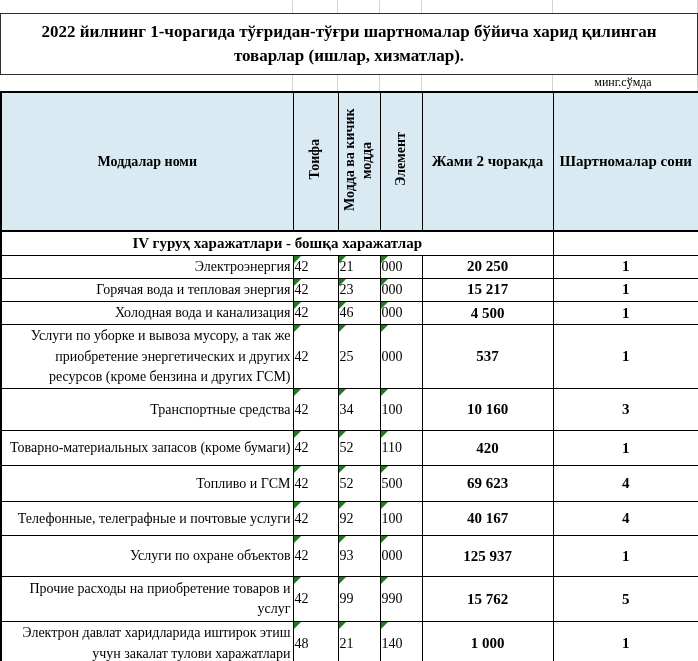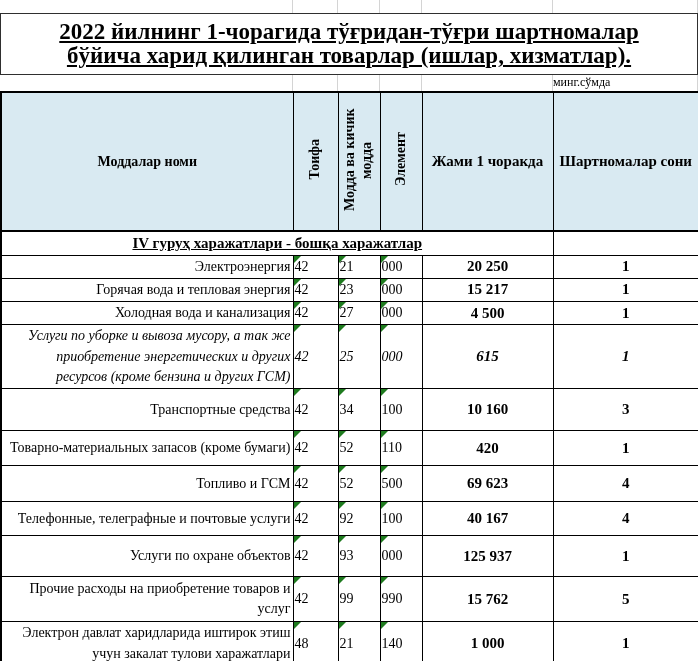--- a/index.html
+++ b/index.html
@@ -32,10 +32,9 @@
     display: flex; align-items: center; justify-content: center;
     text-align: center;
     font-weight: bold;
-    font-size: 23px;
+    font-size: 17px;
     line-height: 24px;
     padding: 4px 40px;
-    text-decoration: underline;
   }
 
   .units-row { height: 16px; align-items: center; }

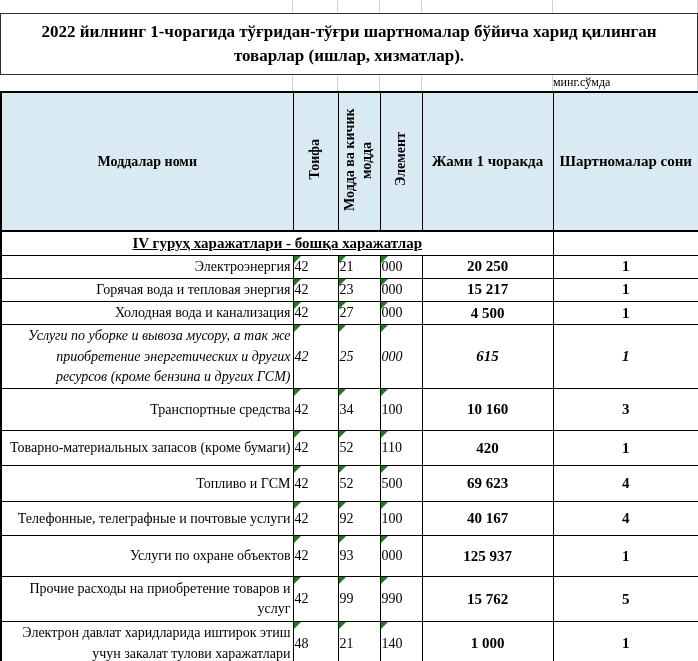--- a/index.html
+++ b/index.html
@@ -39,7 +39,7 @@
 
   .units-row { height: 16px; align-items: center; }
   .units-row .gc6 {
-    text-align: left;
+    text-align: center;
     font-size: 12px;
     padding-right: 4px;
     line-height: 15px;

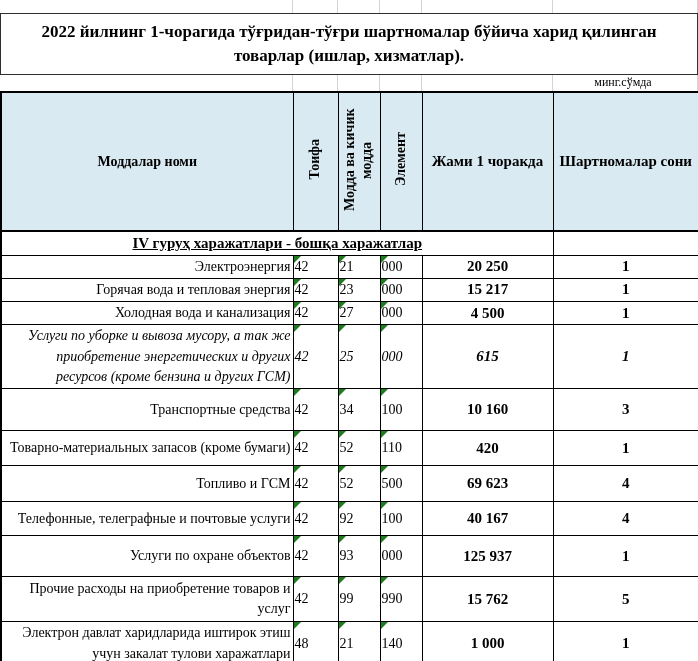--- a/index.html
+++ b/index.html
@@ -158,7 +158,7 @@
         <th class="h-v"><span class="vtext">Тоифа</span></th>
         <th class="h-v"><span class="vtext">Модда ва кичик модда</span></th>
         <th class="h-v"><span class="vtext">Элемент</span></th>
-        <th class="h-total">Жами 1 чоракда</th>
+        <th class="h-total">Жами 2 чоракда</th>
         <th class="h-contracts">Шартномалар сони</th>
       </tr>
     </thead>

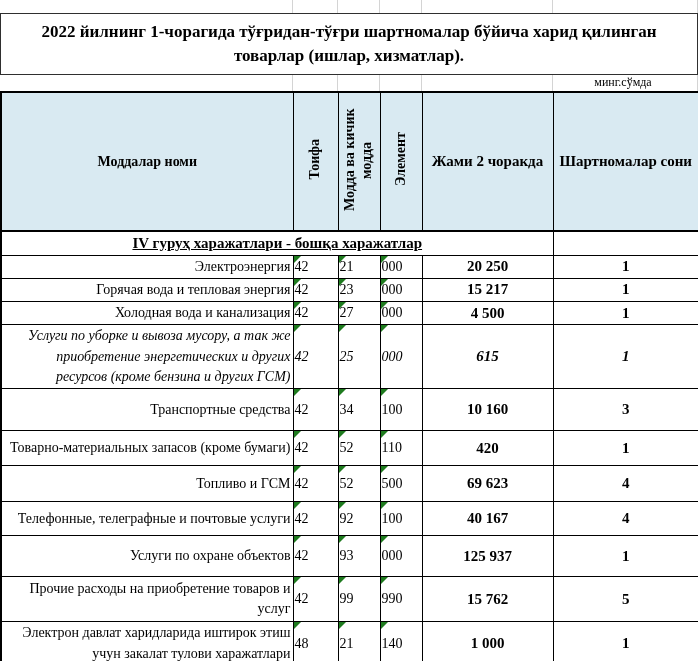--- a/index.html
+++ b/index.html
@@ -82,7 +82,7 @@
     text-align: center;
     font-size: 15px;
   }
-  tbody tr:nth-child(1)  { height: 24px; text-decoration: underline; } 
+  tbody tr:nth-child(1)  { height: 24px; } 
   tbody tr:nth-child(2)  { height: 23px; }
   tbody tr:nth-child(3)  { height: 23px; padding-left: 42px; }
   tbody tr:nth-child(4)  { height: 22px; }

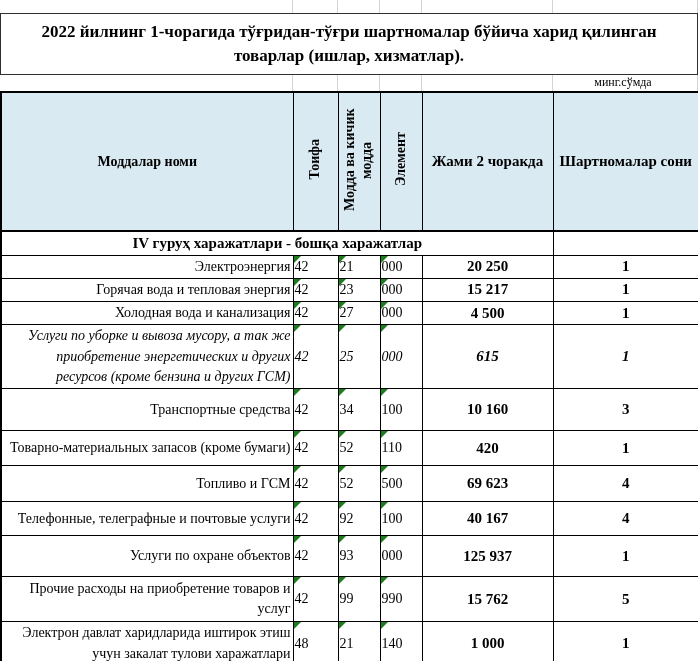--- a/index.html
+++ b/index.html
@@ -189,7 +189,7 @@
       <tr>
         <td class="name">Холодная вода и канализация</td>
         <td class="code"><span class="tri"></span><span>42</span></td>
-        <td class="code"><span class="tri"></span><span>27</span></td>
+        <td class="code"><span class="tri"></span><span>46</span></td>
         <td class="code"><span class="tri"></span><span>000</span></td>
         <td class="total">4 500</td>
         <td class="contracts">1</td>

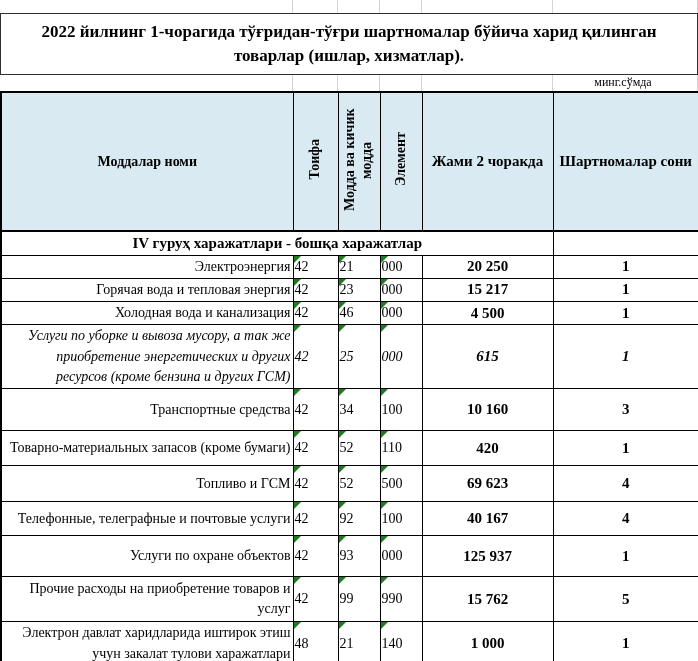--- a/index.html
+++ b/index.html
@@ -86,7 +86,7 @@
   tbody tr:nth-child(2)  { height: 23px; }
   tbody tr:nth-child(3)  { height: 23px; padding-left: 42px; }
   tbody tr:nth-child(4)  { height: 22px; }
-  tbody tr:nth-child(5)  { height: 64px; font-style: italic; }
+  tbody tr:nth-child(5)  { height: 64px; }
   tbody tr:nth-child(6)  { height: 42px; }
   tbody tr:nth-child(7)  { height: 35px; margin-left: 40px; }
   tbody tr:nth-child(8)  { height: 36px; margin-left: 47px; }

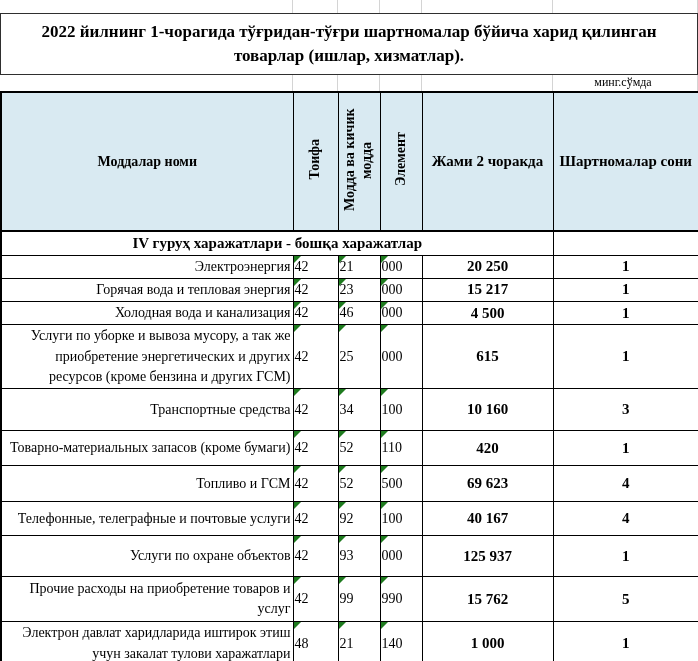--- a/index.html
+++ b/index.html
@@ -200,7 +200,7 @@
         <td class="code"><span class="tri"></span><span>42</span></td>
         <td class="code"><span class="tri"></span><span>25</span></td>
         <td class="code"><span class="tri"></span><span>000</span></td>
-        <td class="total">615</td>
+        <td class="total">537</td>
         <td class="contracts">1</td>
       </tr>
 

